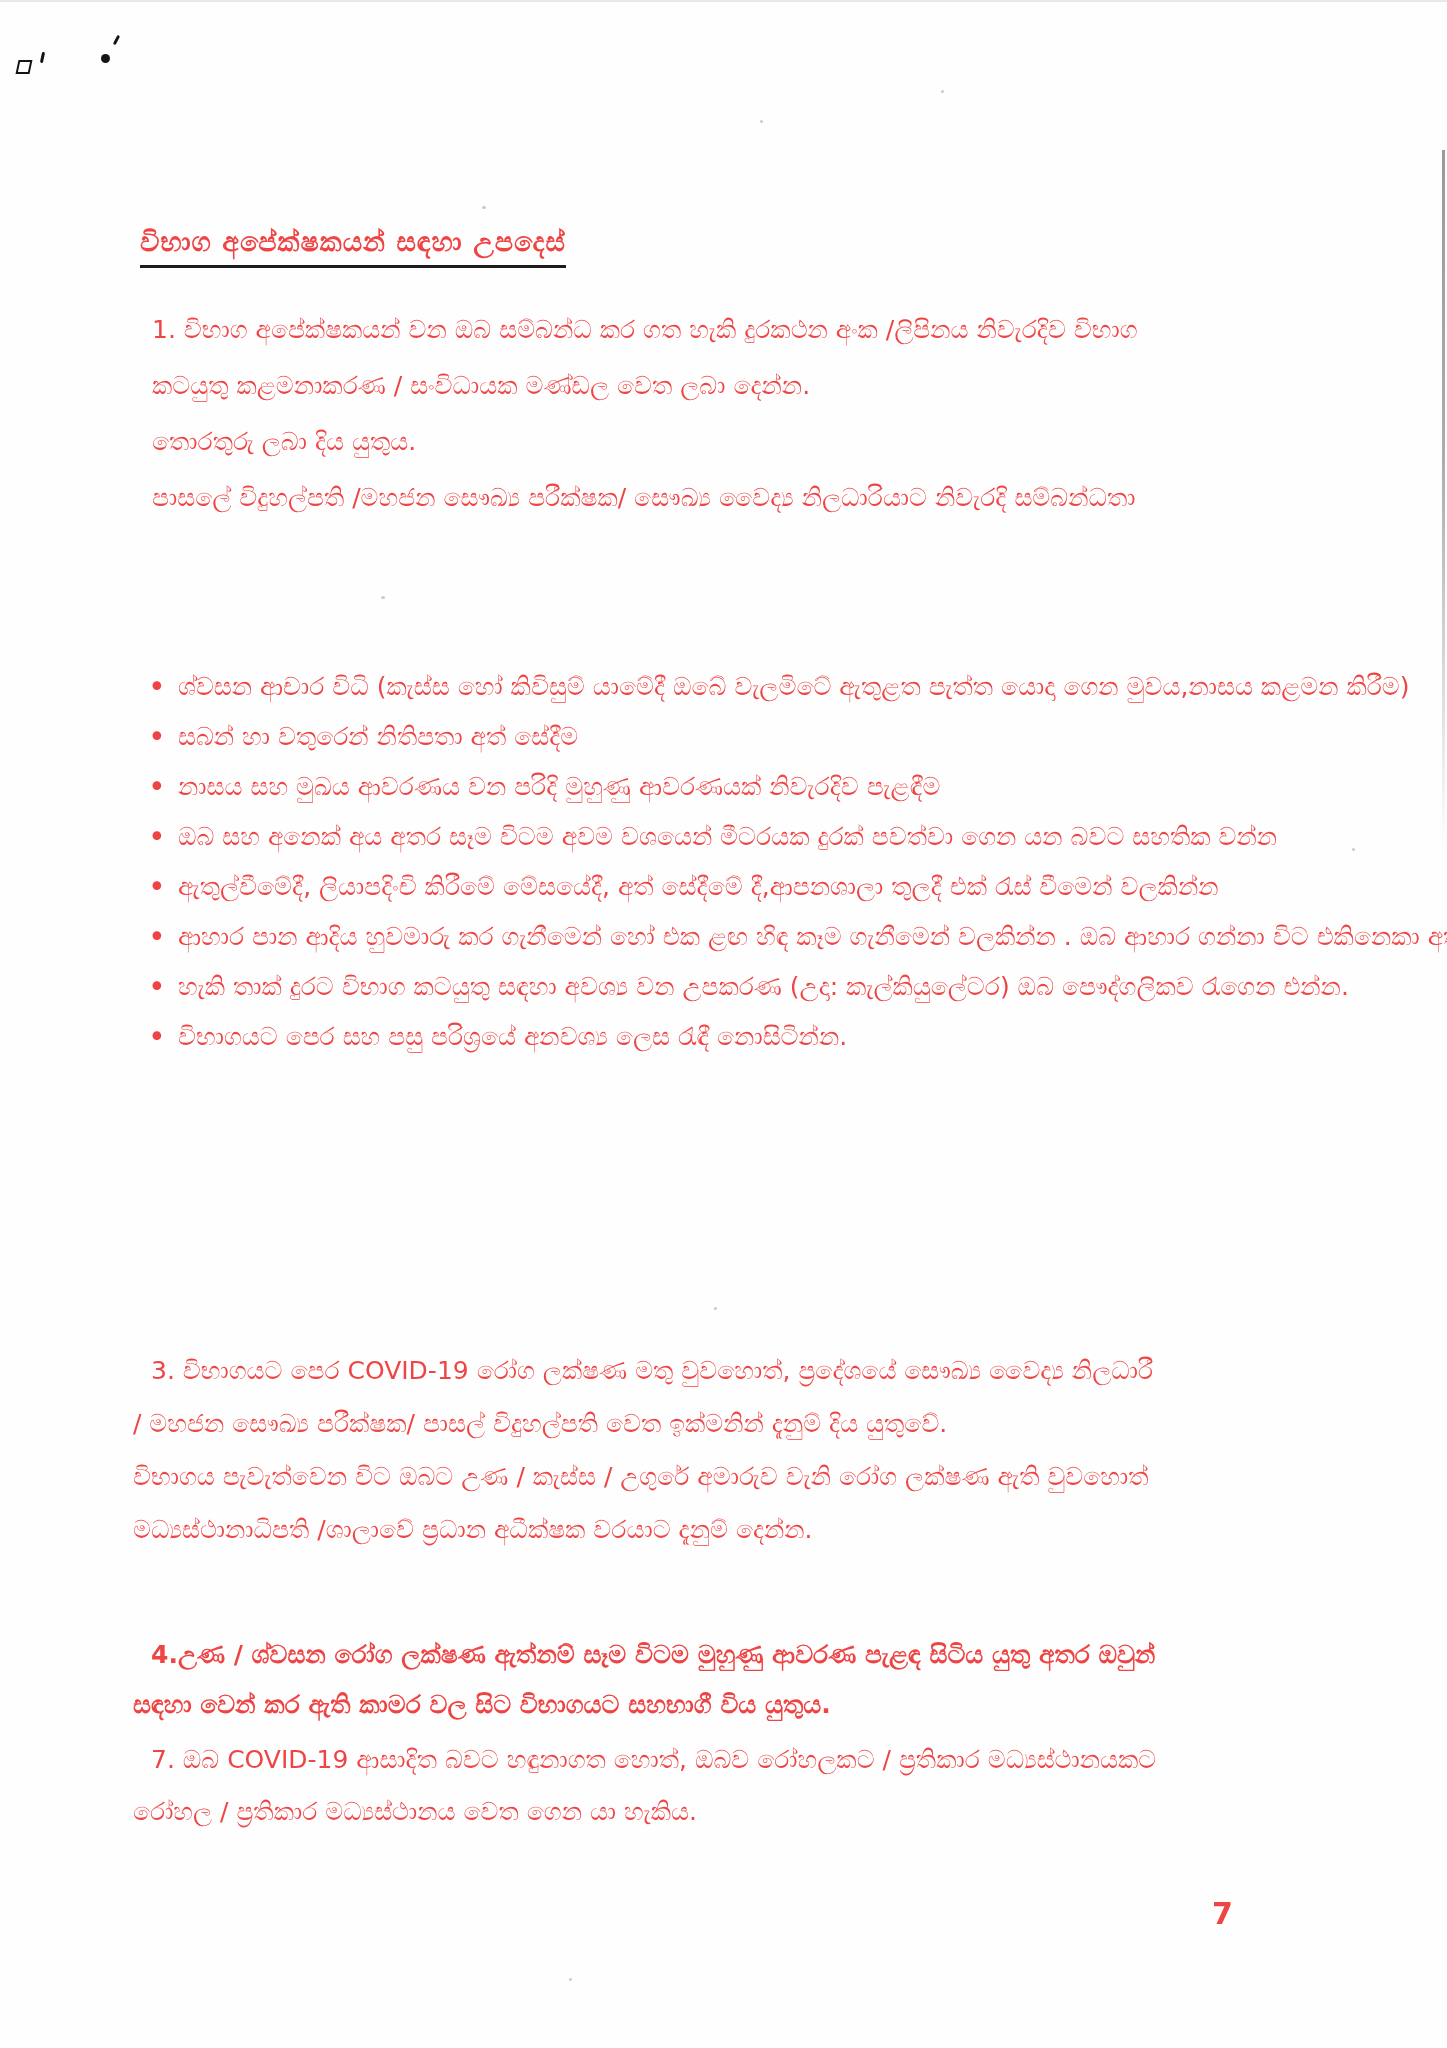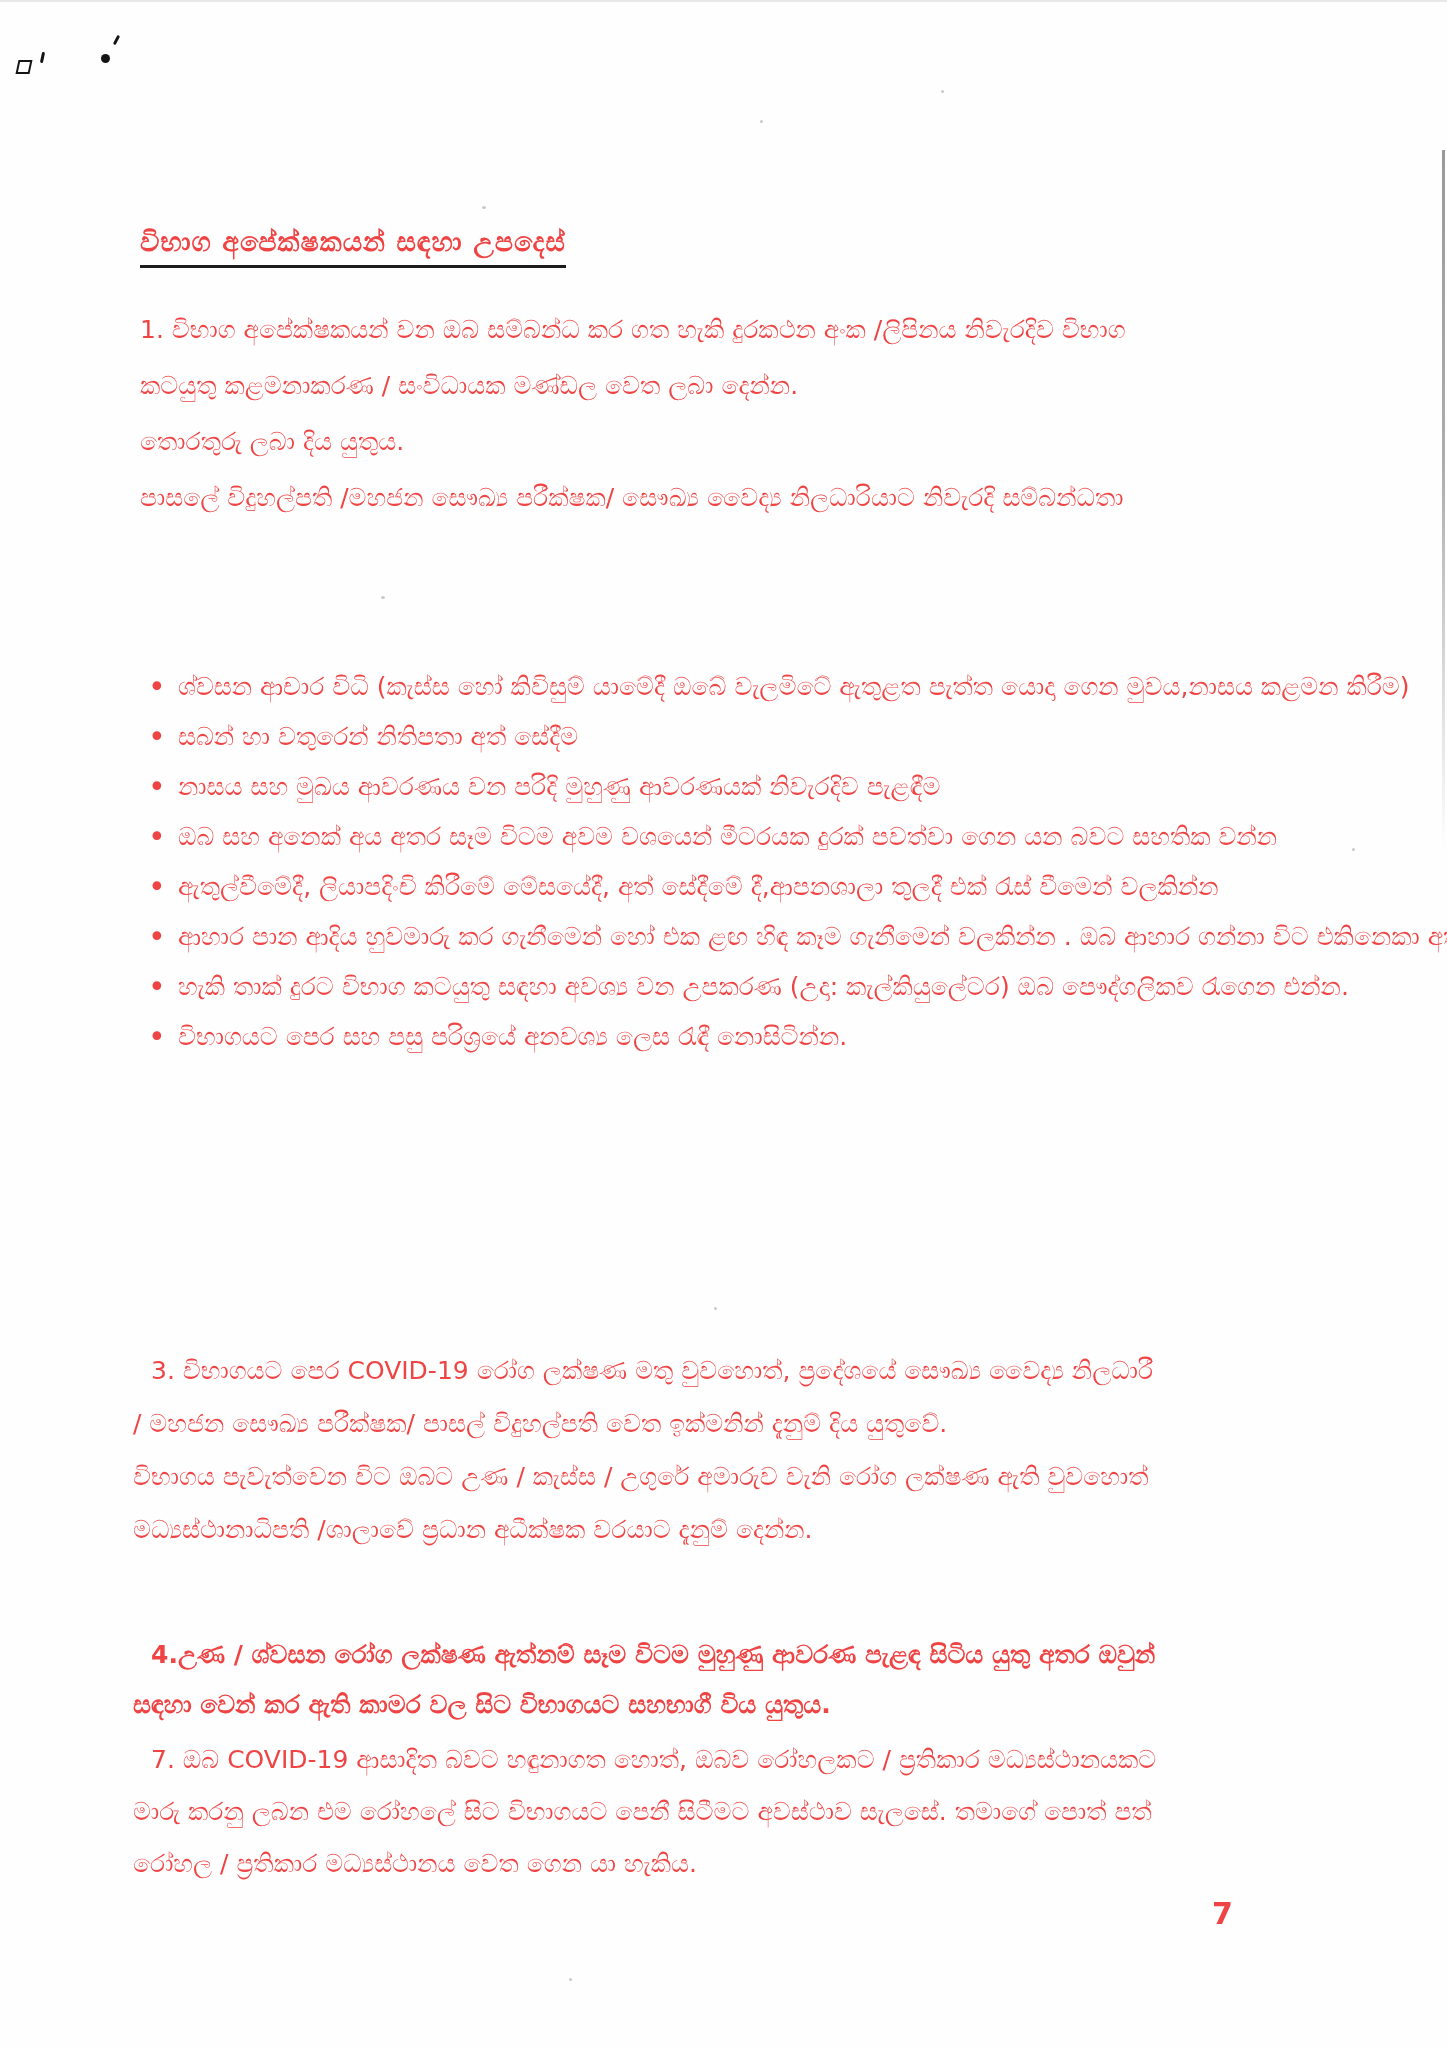--- a/index.html
+++ b/index.html
@@ -36,7 +36,7 @@
     font-size: 25px;
   }
   .block .line { display: block; }
-  #item1 { left: 140px; top: 300px;  line-height: 56px; }
+  #item1 { left: 152px; top: 300px;  line-height: 56px; }
   #item2-intro { left: 139px; top: 548px; line-height: 55px; }
   #item3 { left: 133px; top: 1342px; line-height: 53px; }
   #item4 { left: 133px; top: 1628px; line-height: 50px; font-weight: bold; }

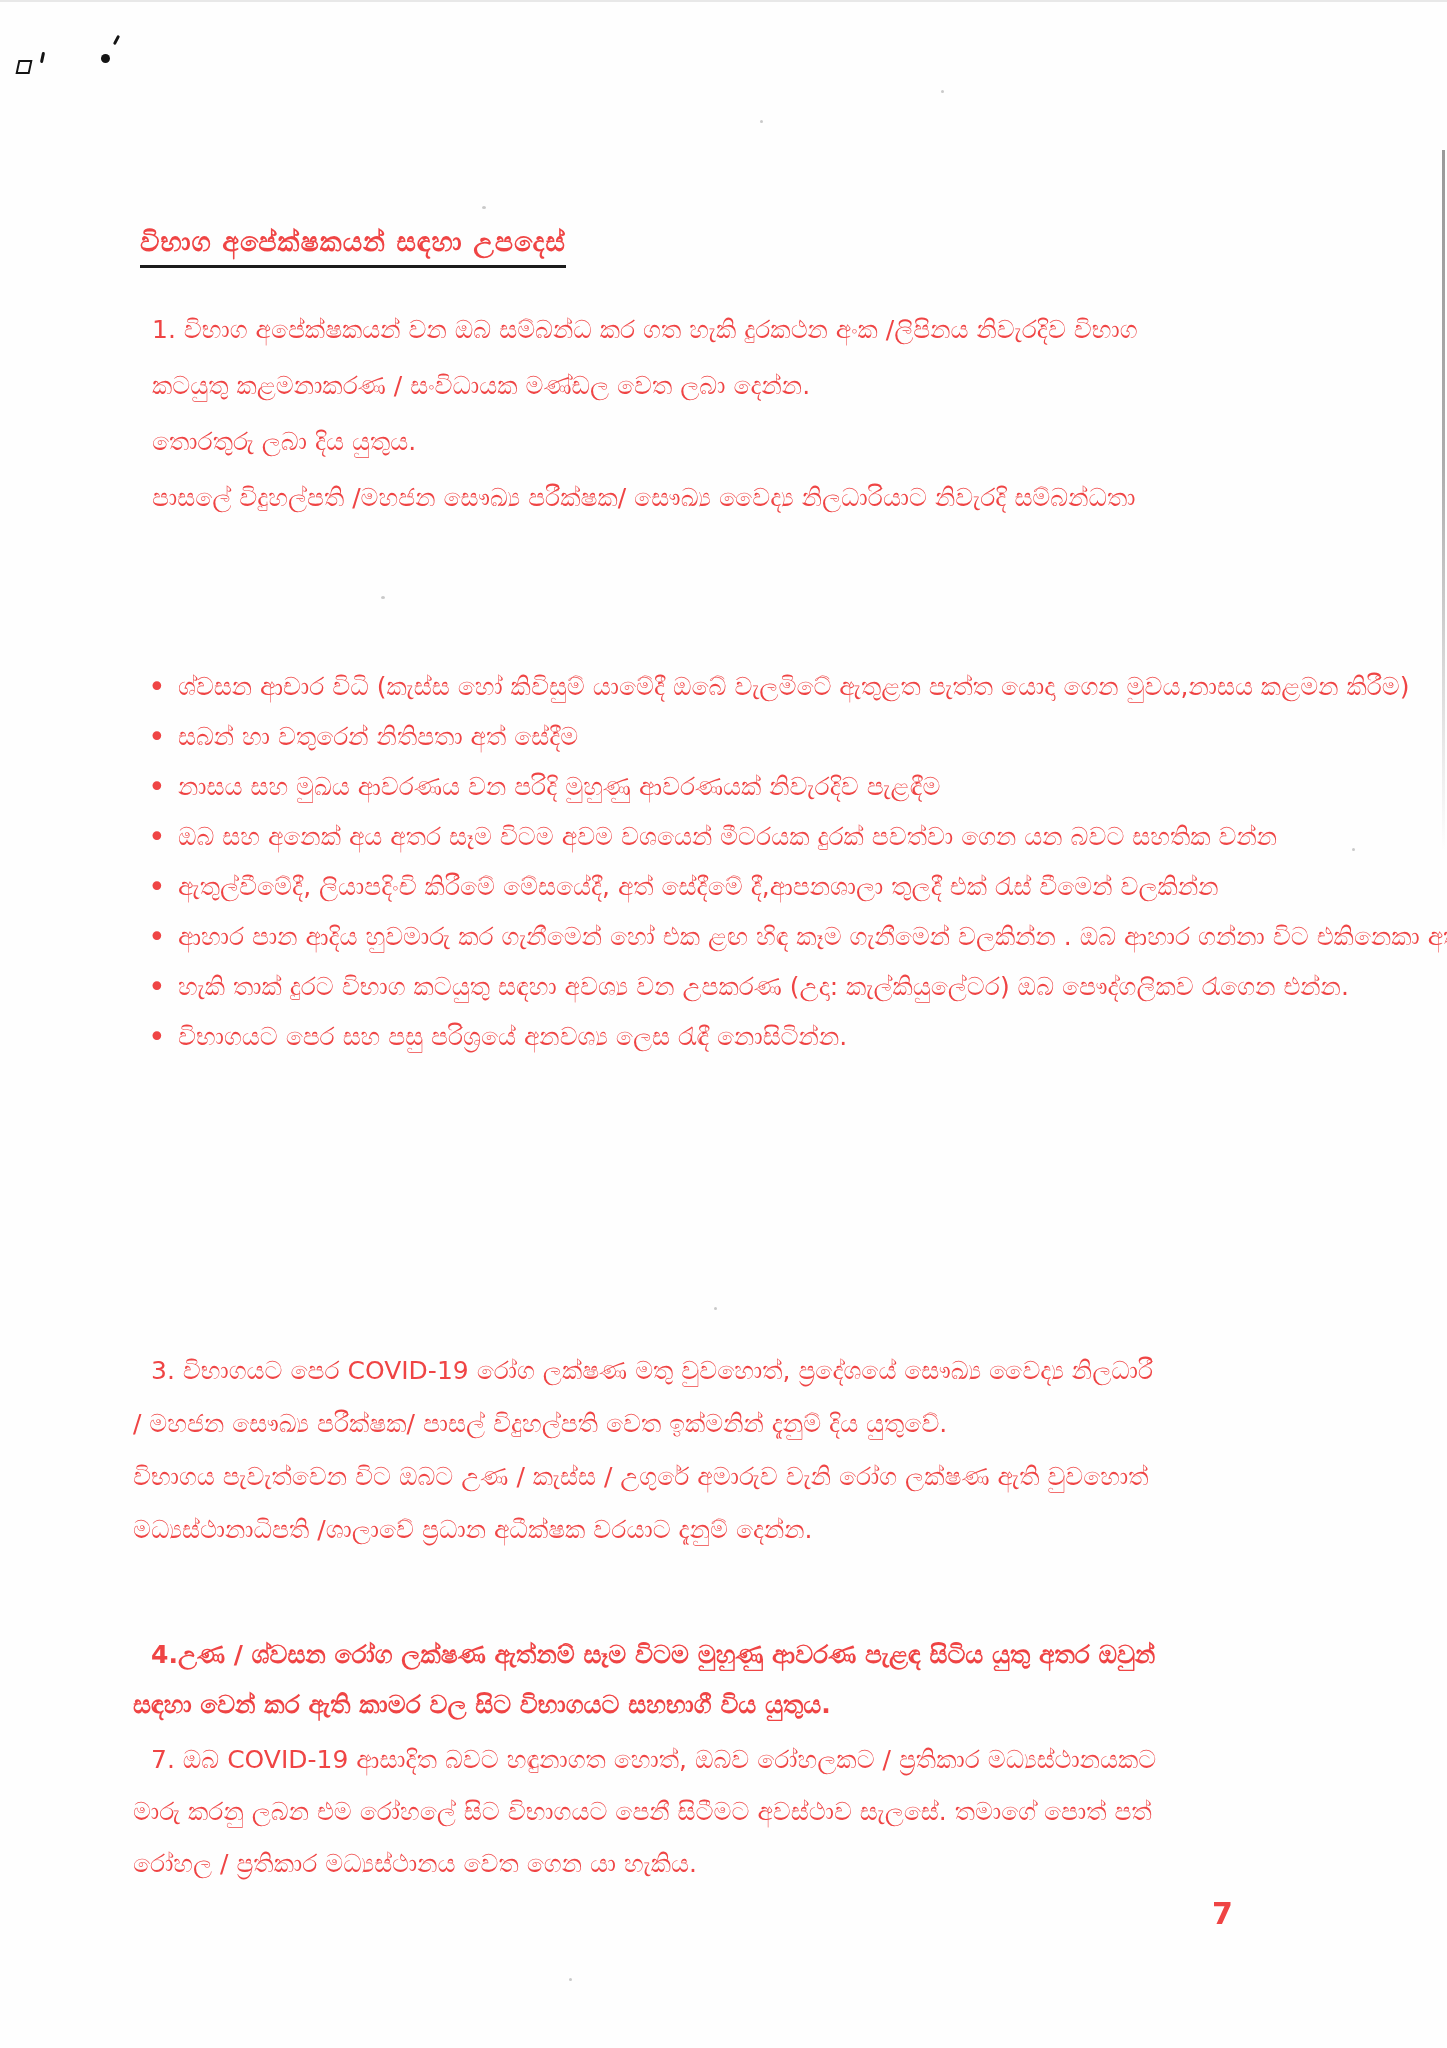--- a/index.html
+++ b/index.html
@@ -175,7 +175,6 @@
 
   <div class="block" id="item5">
     <span class="line first-indent">7. ඔබ COVID-19 ආසාදිත බවට හඳුනාගත හොත්, ඔබව රෝහලකට / ප්‍රතිකාර මධ්‍යස්ථානයකට</span>
-    <span class="line">මාරු කරනු ලබන එම රෝහලේ සිට විභාගයට පෙනී සිටීමට අවස්ථාව සැලසේ. තමාගේ පොත් පත්</span>
     <span class="line">රෝහල / ප්‍රතිකාර මධ්‍යස්ථානය වෙත ගෙන යා හැකිය.</span>
   </div>
 

